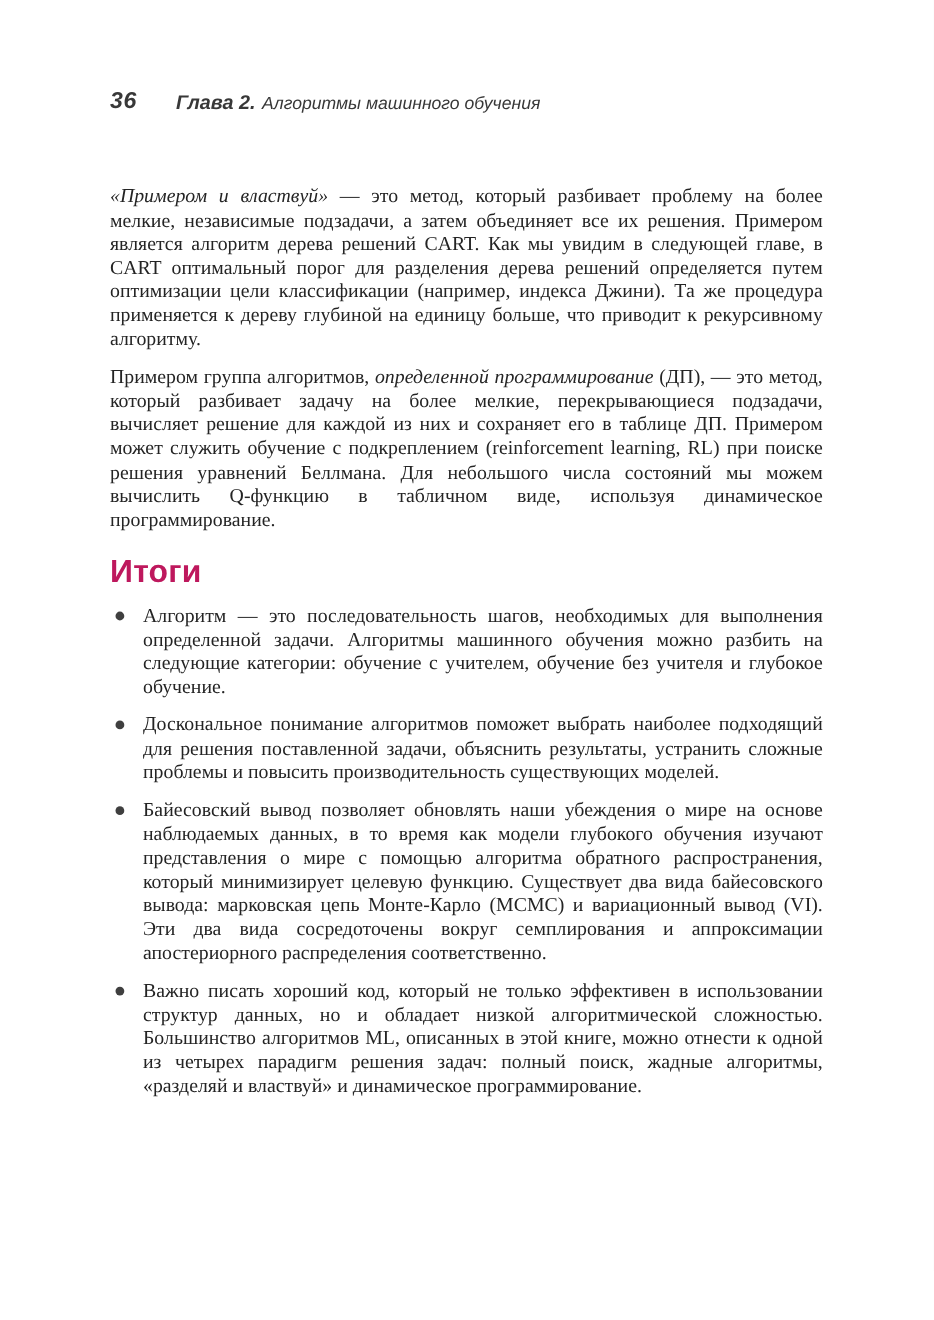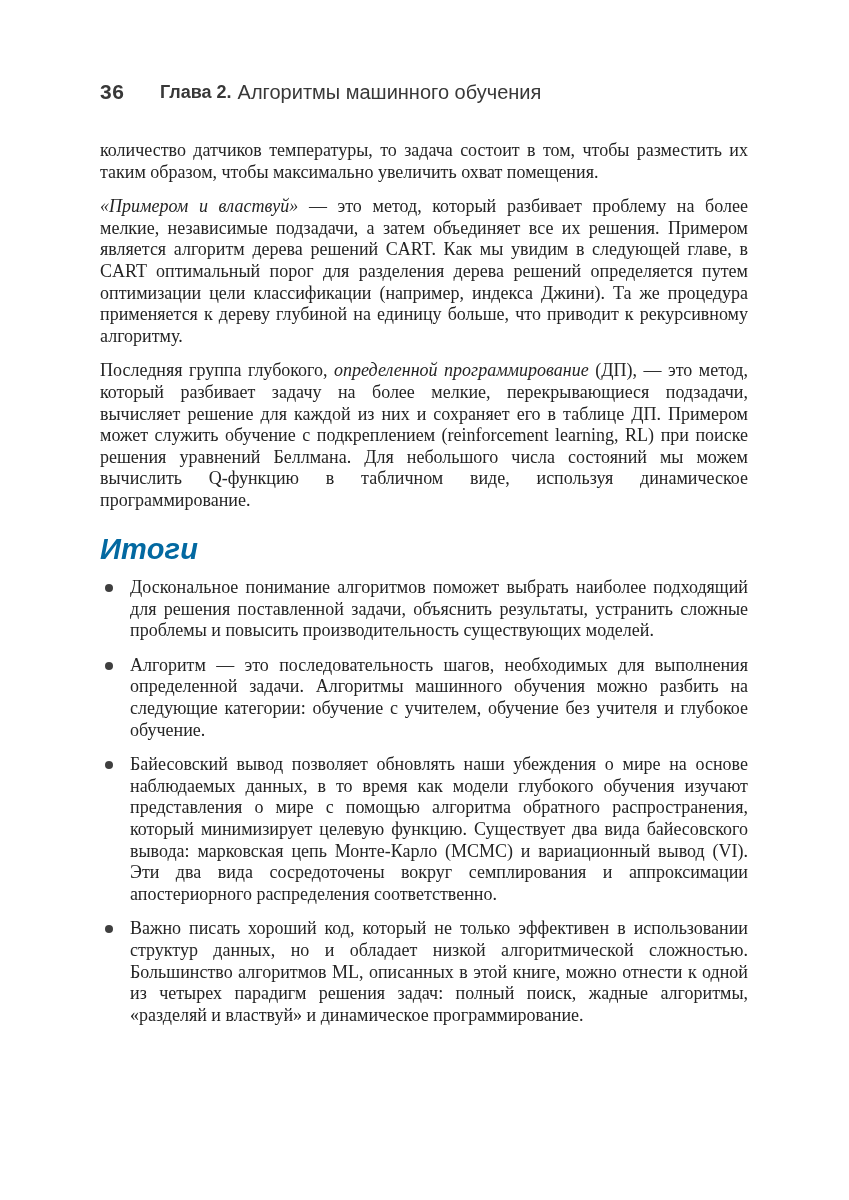--- a/index.html
+++ b/index.html
@@ -20,10 +20,11 @@
   
   .running-head {
     display: flex;
-    align-items: center;
+    align-items: flex-end;
     font-family: "Liberation Sans", sans-serif;
     color: #383838;
-    margin-bottom: 36px;
+    margin-bottom: 64px;
+    font-style: italic;
   }
   .page-number {
     font-size: 21px;

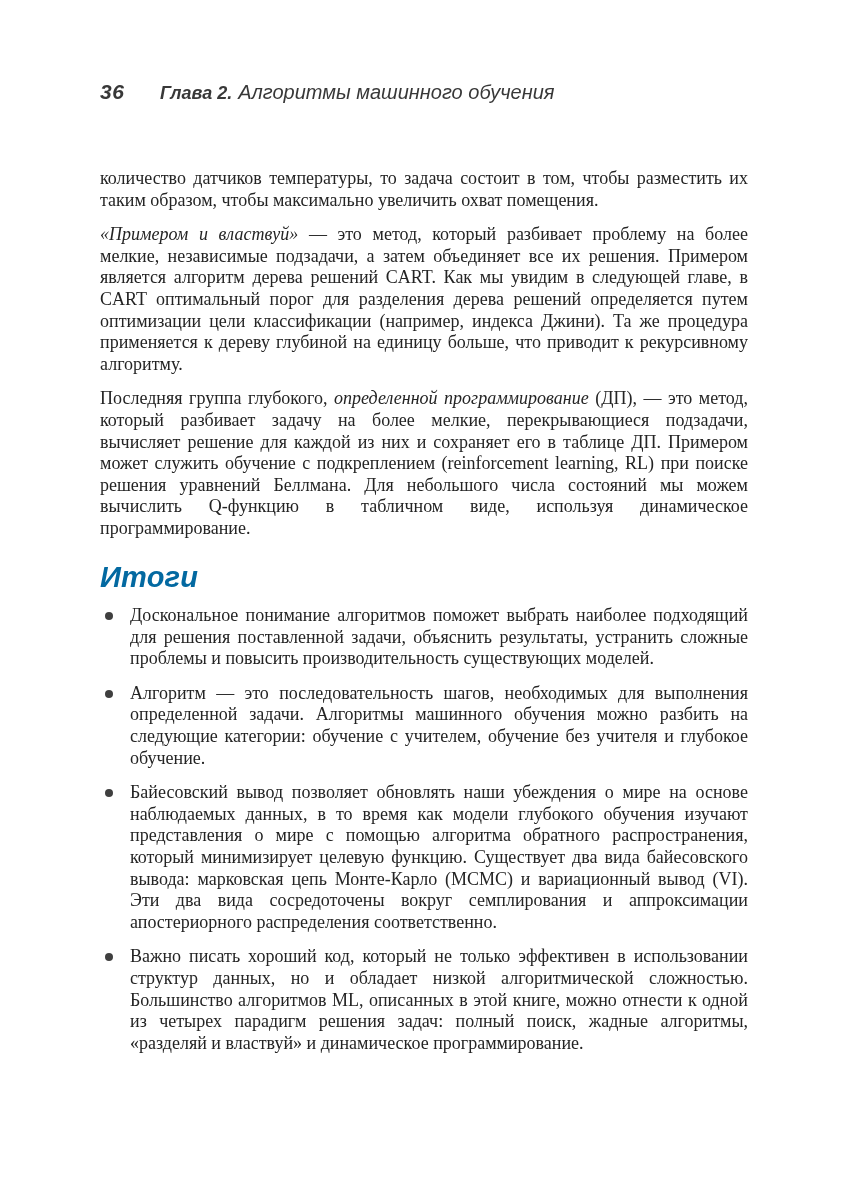--- a/index.html
+++ b/index.html
@@ -40,7 +40,7 @@
     white-space: nowrap;
   }
   .chapter-title {
-    font-size: 20px;
+    font-size: 16px;
     font-weight: 400;
     white-space: nowrap;
   }

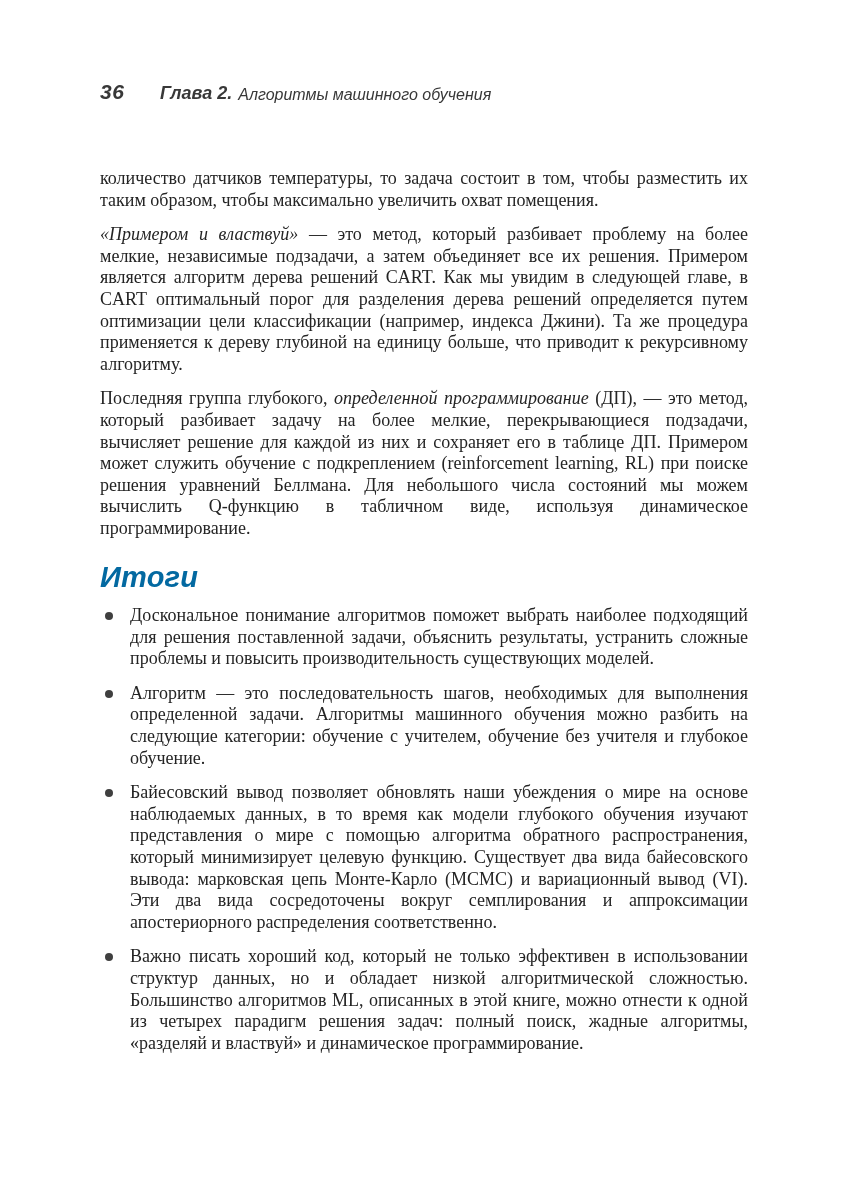--- a/index.html
+++ b/index.html
@@ -101,9 +101,6 @@
 
   <div class="body-copy">
 
-    <p>
-      <span>количество датчиков температуры, то задача состоит в том, чтобы разместить их таким образом, чтобы максимально увеличить охват помещения.</span>
-    </p>
 
     <p>
       <span class="term-italic">«Примером и властвуй»</span>

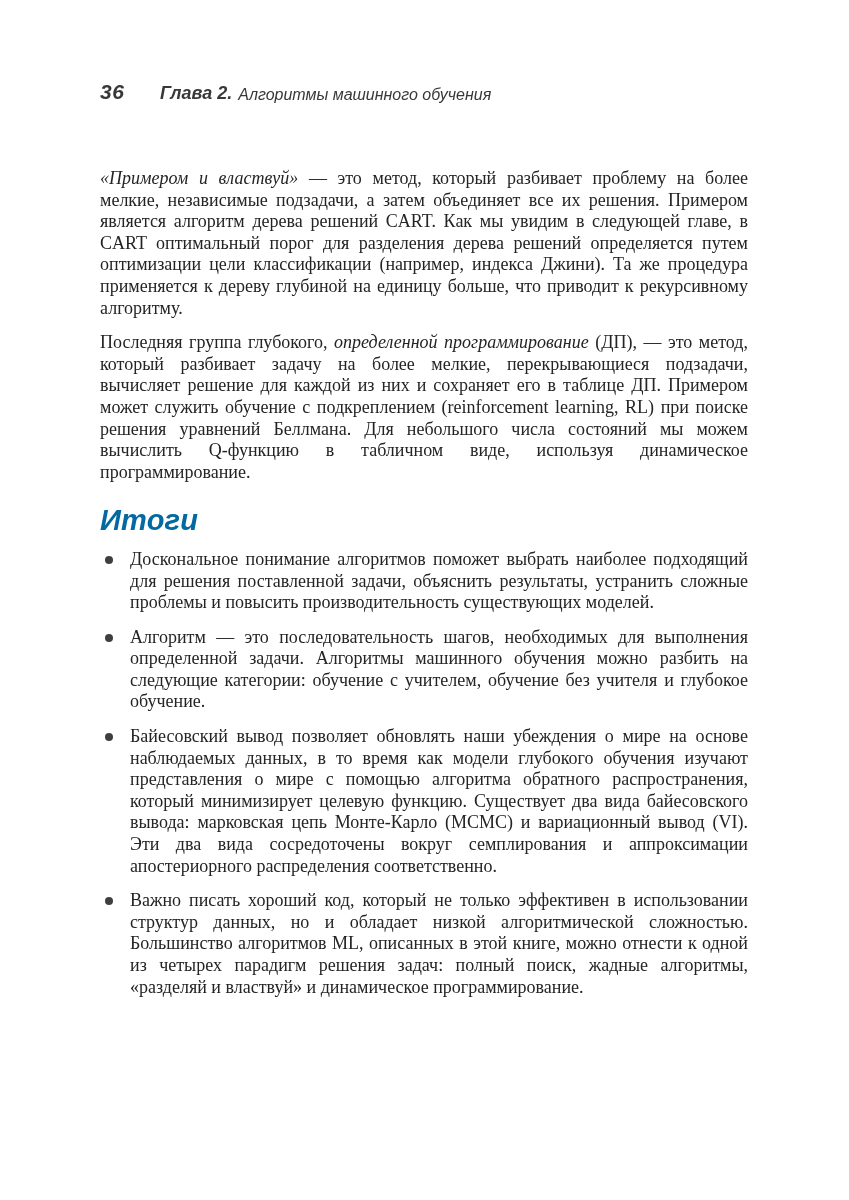--- a/index.html
+++ b/index.html
@@ -108,7 +108,7 @@
     </p>
 
     <p>
-      <span>Последняя группа глубокого, </span>
+      <span>Примером группа алгоритмов, </span>
       <span class="term-italic">определенной программирование</span>
       <span> (ДП), — это метод, который разбивает задачу на более мелкие, перекрывающиеся подзадачи, вычисляет решение для каждой из них и сохраняет его в таблице ДП. Примером может служить обучение с подкреплением (reinforcement learning, RL) при поиске решения уравнений Беллмана. Для небольшого числа состояний мы можем вычислить Q-функцию в табличном виде, используя динамическое программирование.</span>
     </p>

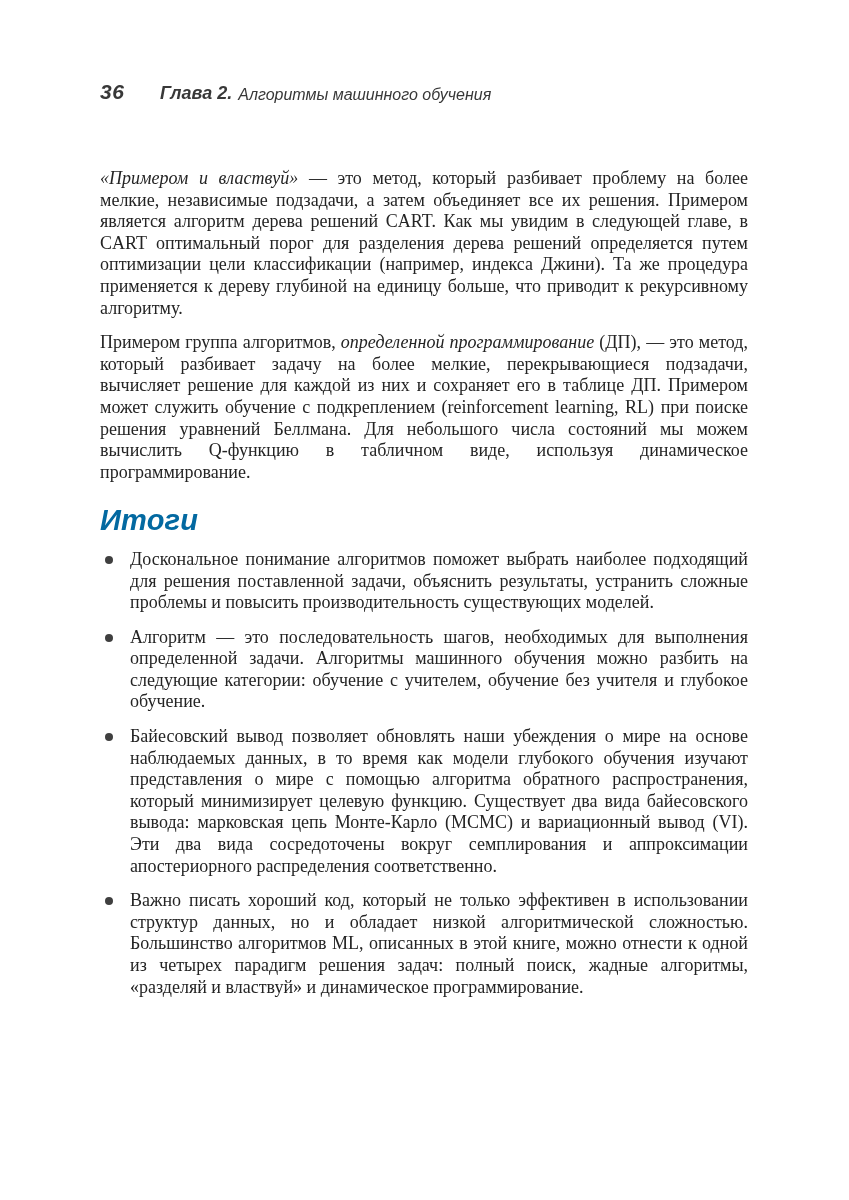--- a/index.html
+++ b/index.html
@@ -63,8 +63,7 @@
     font-family: "Liberation Sans", sans-serif;
     font-size: 29px;
     font-weight: 700;
-    font-style: italic;
-    color: #0369a1;
+    color: #be185d;
     margin: 27px 0 17px 0;
     letter-spacing: 0.2px;
   }

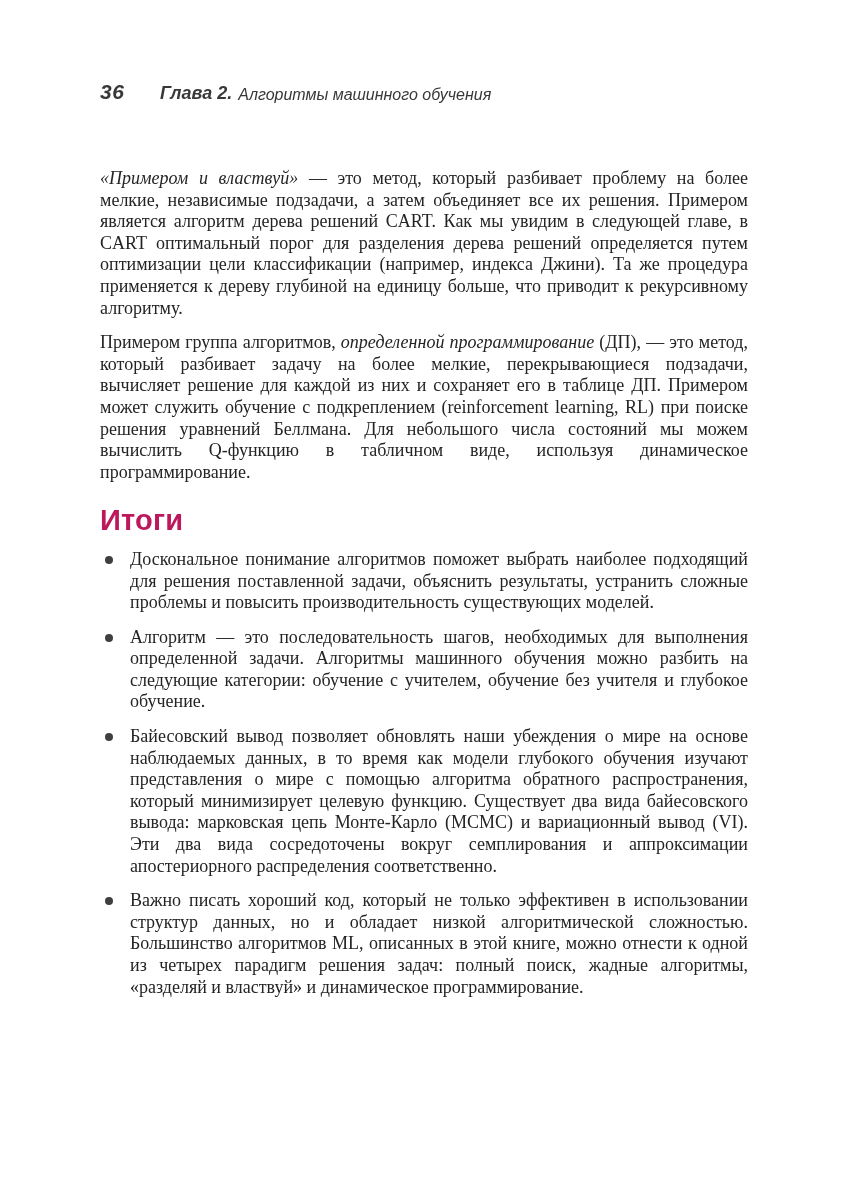--- a/index.html
+++ b/index.html
@@ -117,11 +117,11 @@
     <ul class="summary-list">
       <li>
         <span class="bullet-dot"></span>
-        <span>Доскональное понимание алгоритмов поможет выбрать наиболее подходящий для решения поставленной задачи, объяснить результаты, устранить сложные проблемы и повысить производительность существующих моделей.</span>
+        <span>Алгоритм — это последовательность шагов, необходимых для выполнения определенной задачи. Алгоритмы машинного обучения можно разбить на следующие категории: обучение с учителем, обучение без учителя и глубокое обучение.</span>
       </li>
       <li>
         <span class="bullet-dot"></span>
-        <span>Алгоритм — это последовательность шагов, необходимых для выполнения определенной задачи. Алгоритмы машинного обучения можно разбить на следующие категории: обучение с учителем, обучение без учителя и глубокое обучение.</span>
+        <span>Доскональное понимание алгоритмов поможет выбрать наиболее подходящий для решения поставленной задачи, объяснить результаты, устранить сложные проблемы и повысить производительность существующих моделей.</span>
       </li>
       <li>
         <span class="bullet-dot"></span>

